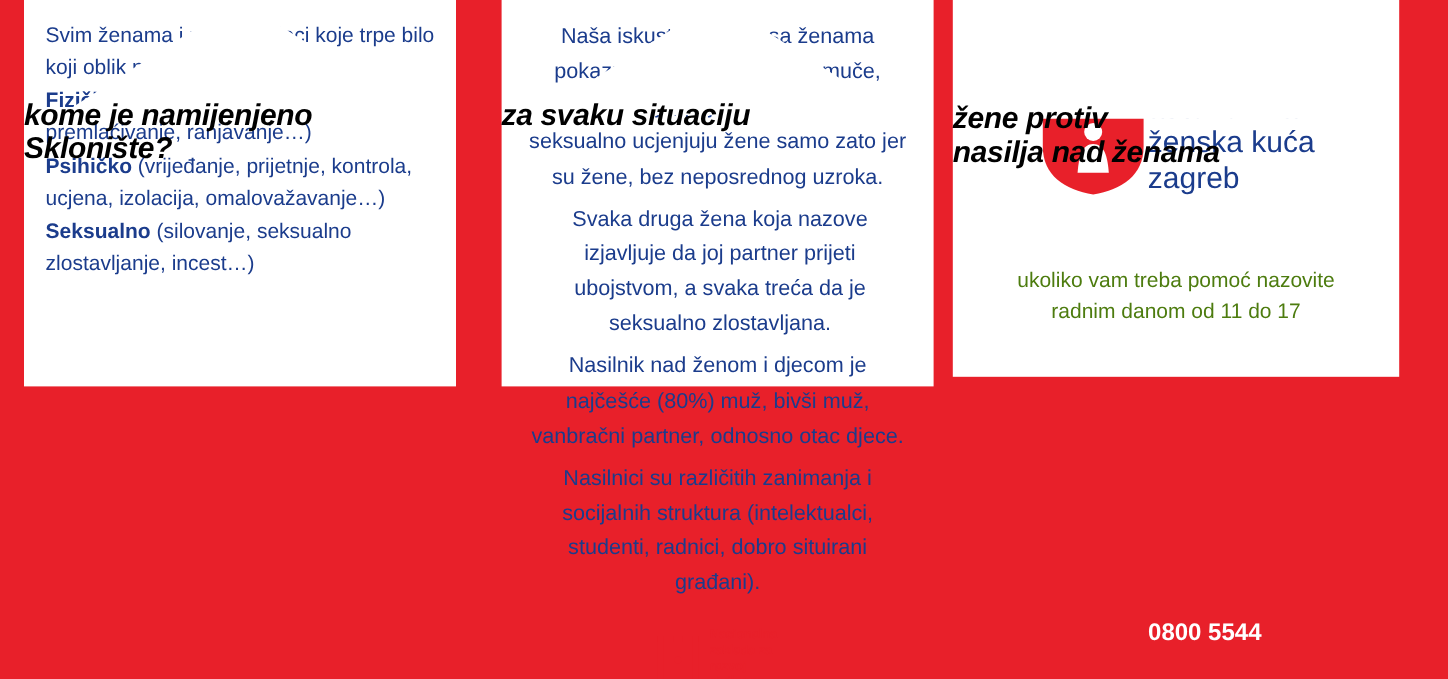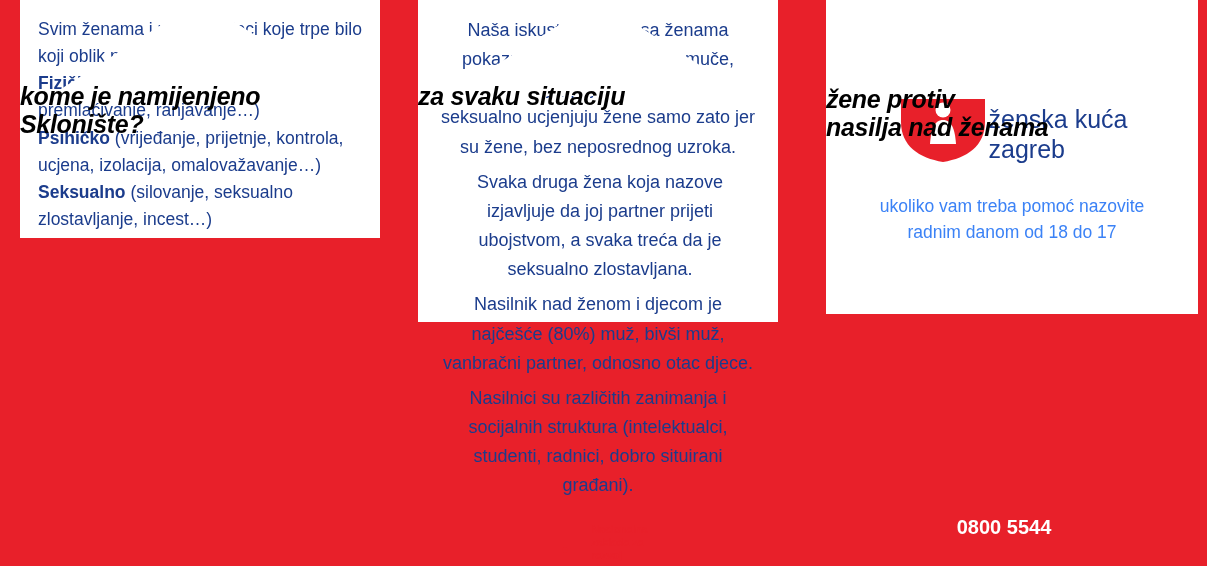--- a/index.html
+++ b/index.html
@@ -69,7 +69,7 @@
     margin-top: 0;
     padding: 16px 18px 14px 18px;
     width: 360px;
-    height: 238px;
+    height: 322px;
   }
   .p1-text {
     color: #1b3c8c;

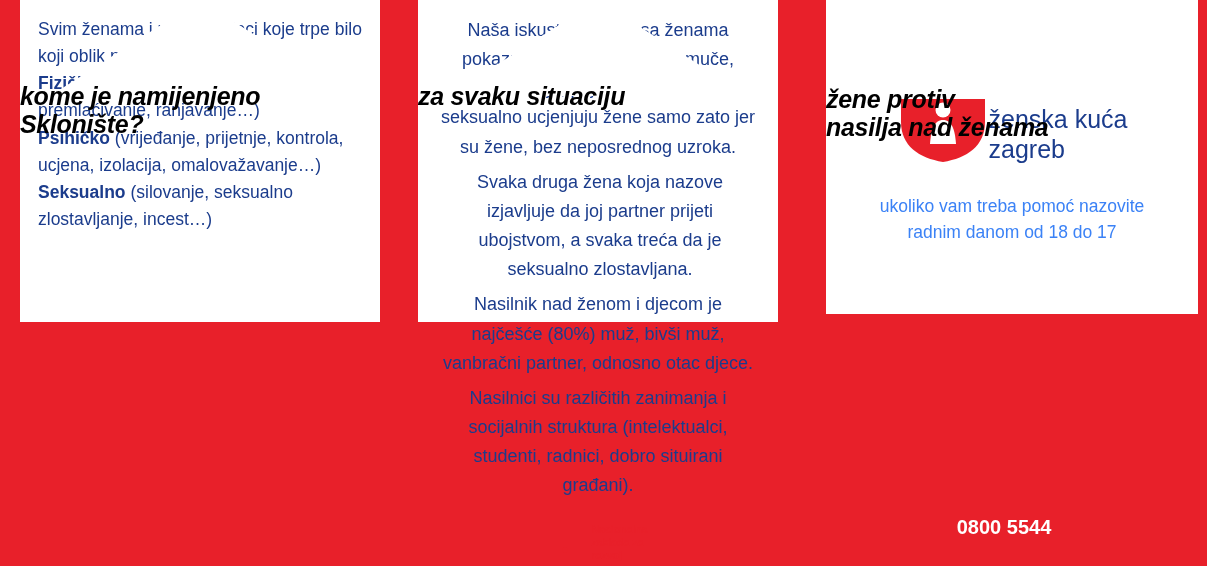--- a/index.html
+++ b/index.html
@@ -140,7 +140,7 @@
   }
 
   
-  #panel3 { left: 826px; width: 372px; }
+  #panel3 { left: 794px; width: 372px; }
   #panel3 .roof-tri {
     border-width: 0 156px 99px 156px;
   }

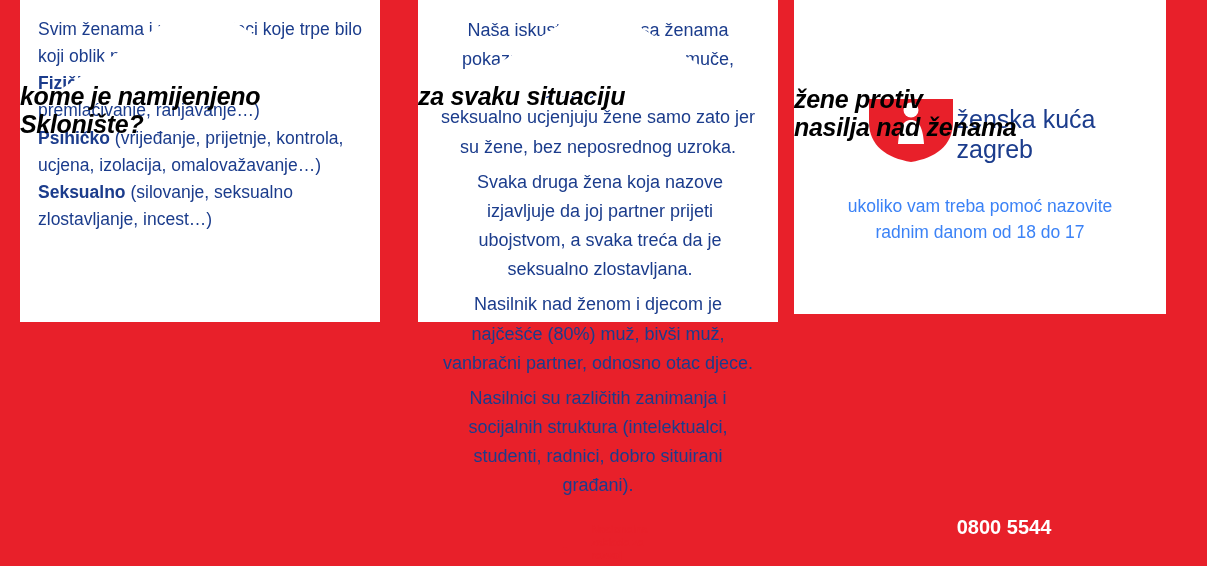--- a/index.html
+++ b/index.html
@@ -167,8 +167,8 @@
     line-height: 1.18;
   }
   .p3-note {
-    margin-top: 29px;
-    color: #3b82f6;
+    margin-top: 56px;
+    color: #4d7c0f;
     font-size: 17.5px;
     line-height: 1.5;
   }

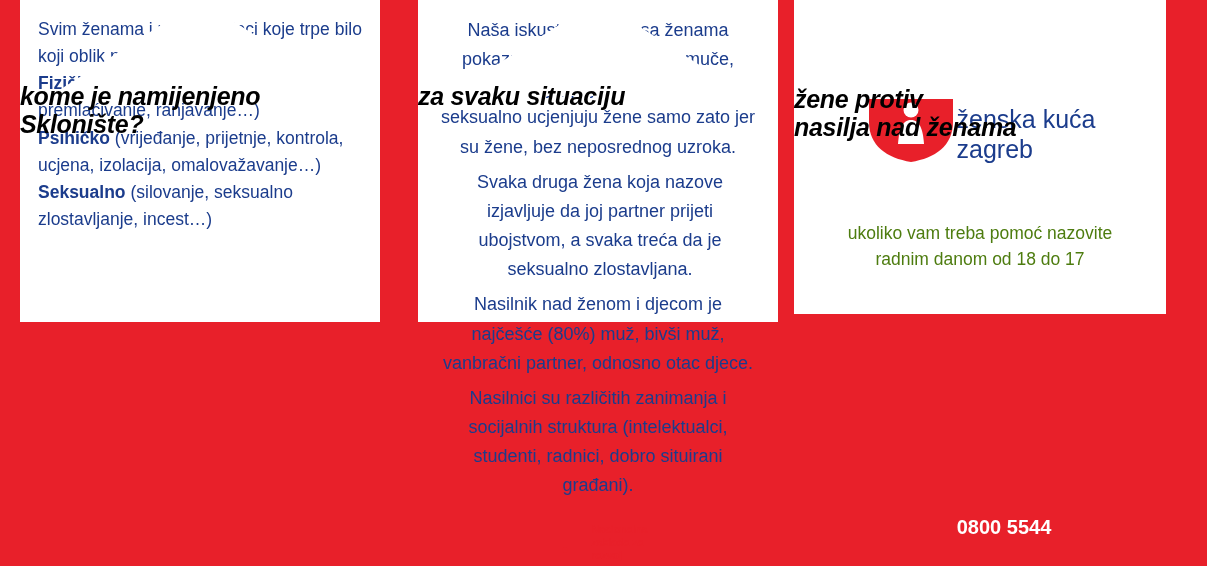--- a/index.html
+++ b/index.html
@@ -270,7 +270,7 @@
       </div>
       <div class="p3-note">
         <div>ukoliko vam treba pomoć nazovite</div>
-        <div>radnim danom od 18 do 17</div>
+        <div>radnim danom od 11 do 17</div>
       </div>
     </div>
   </div>

